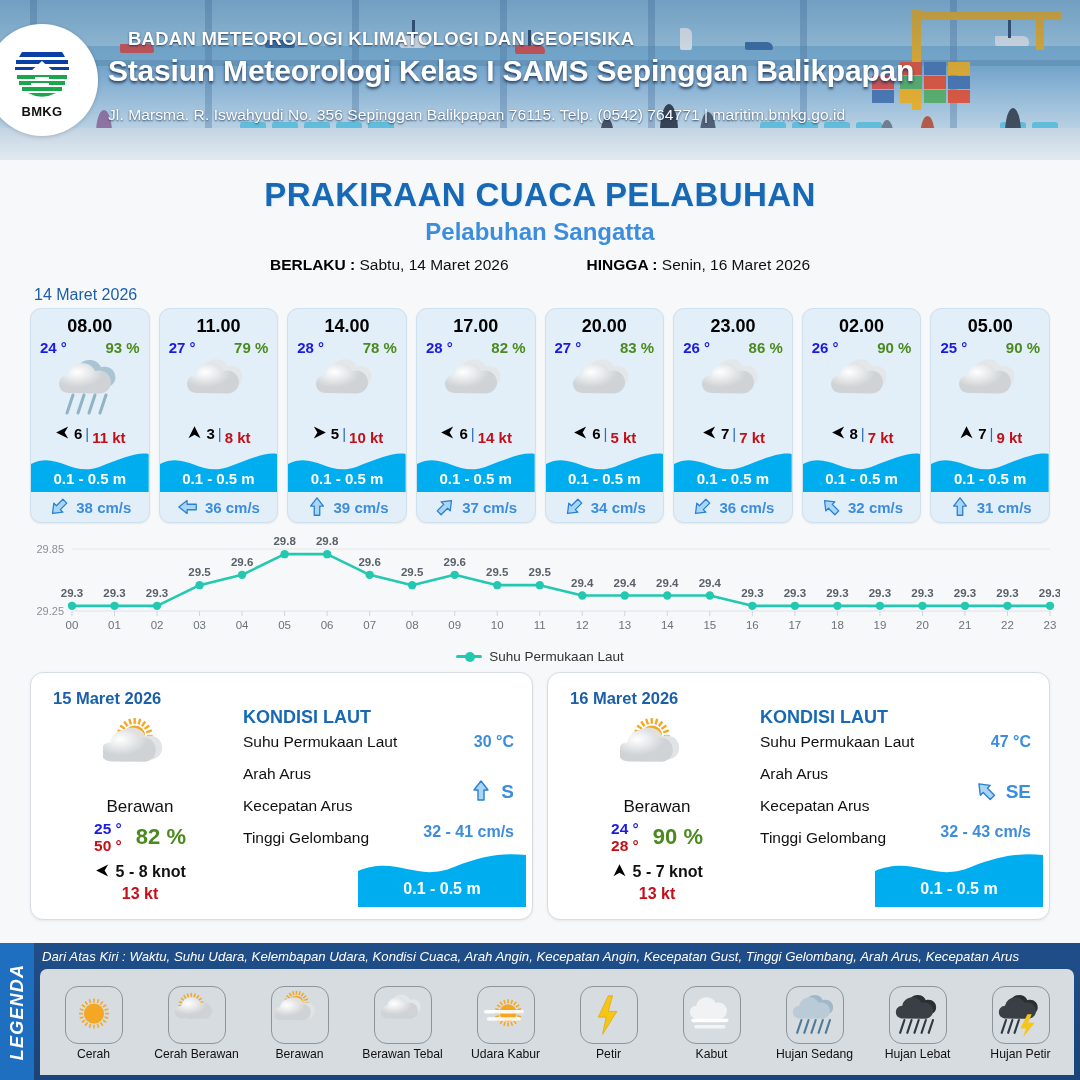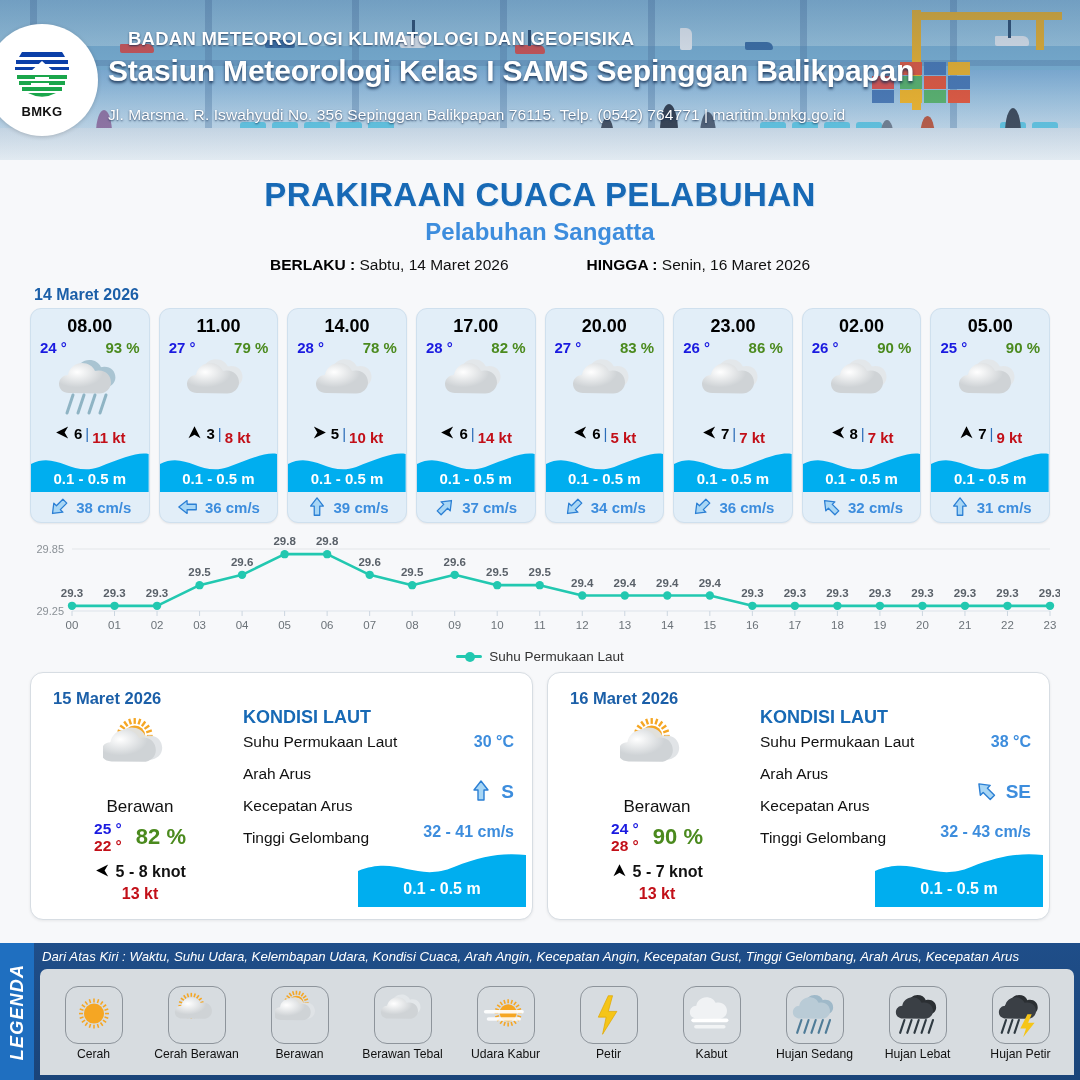--- a/index.html
+++ b/index.html
@@ -61,7 +61,7 @@
   .valid-row b { color:#000; }
 
   
-  .date-label { margin:12px 1px 4px 34px; font-size:16px; font-weight:bold; color:#1b5fa8; }
+  .date-label { margin:12px 1px 4px 34px; font-size:16px; font-weight:normal; color:#1b5fa8; }
 
   
   .cards { display:flex; gap:9px; padding:0 30px; }

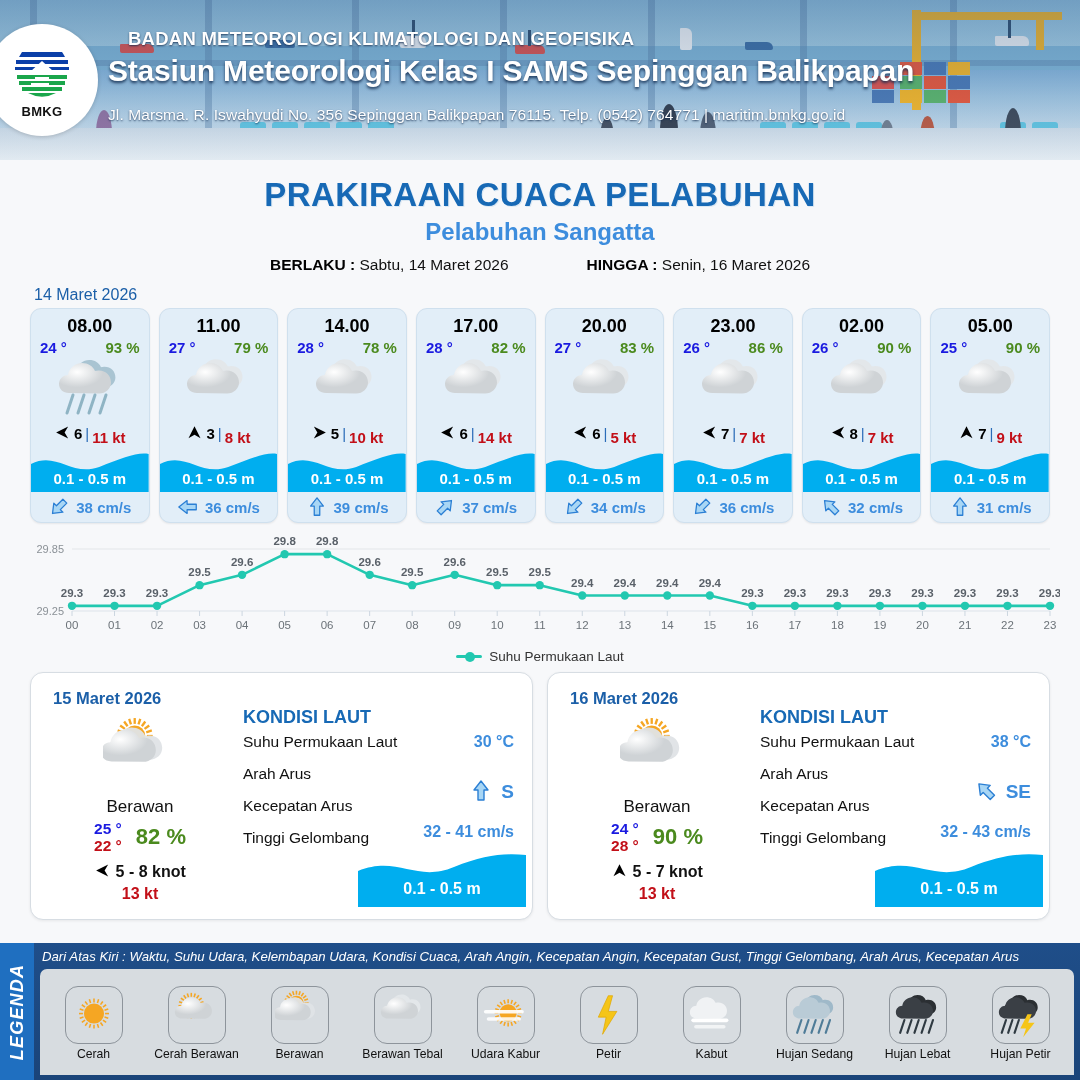--- a/index.html
+++ b/index.html
@@ -854,7 +854,7 @@
       </div>
       <div class="p-right">
         <div class="p-kl">KONDISI LAUT</div>
-        <div class="p-row"><span>Suhu Permukaan Laut</span><span class="p-val">38 °C</span></div>
+        <div class="p-row"><span>Suhu Permukaan Laut</span><span class="p-val">47 °C</span></div>
         <div class="p-row"><span>Arah Arus</span><span class="p-dir">
             <span><svg width="24" height="24" viewBox="0 0 24 24" style="vertical-align:-4px">
                 <g transform="rotate(135 12 12)">

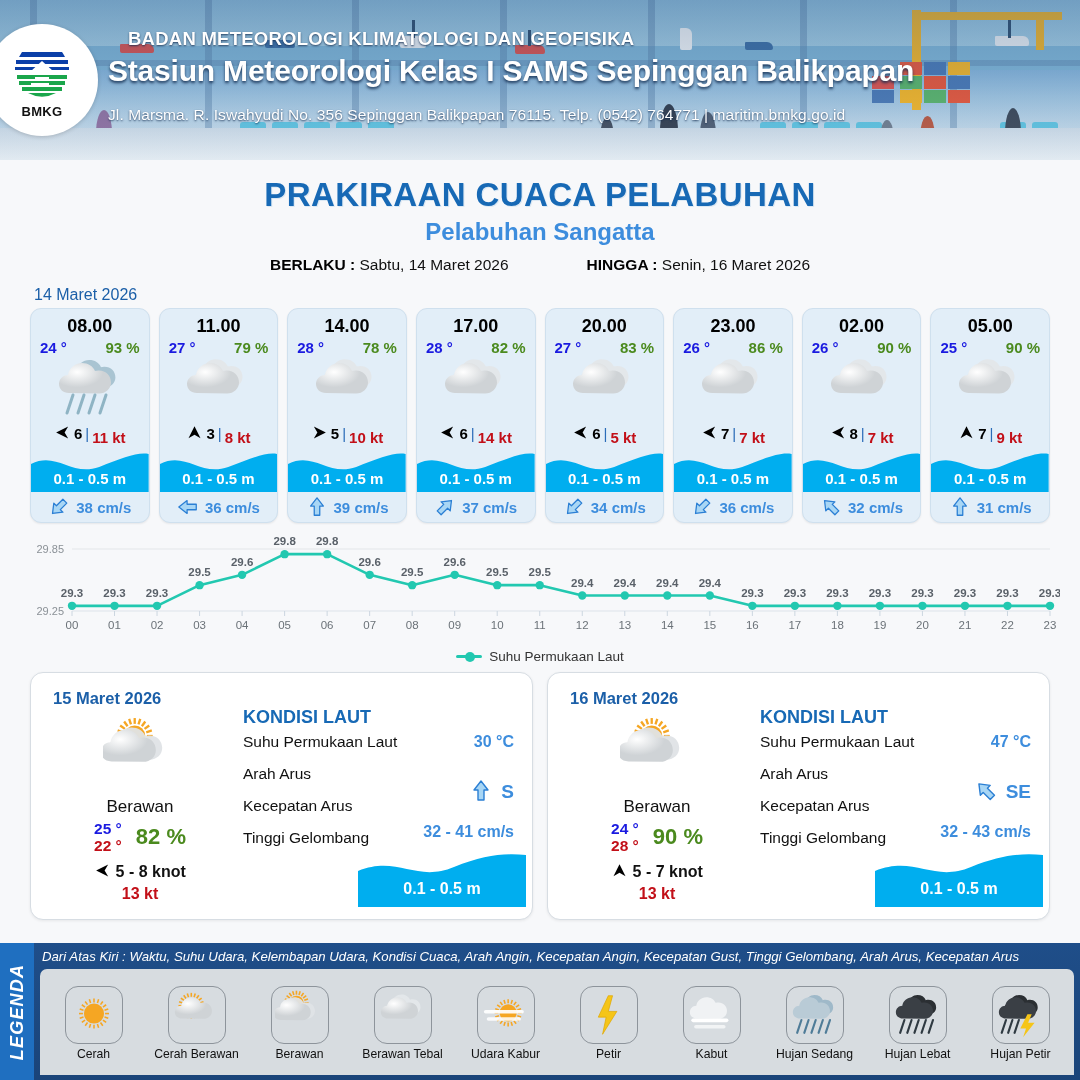--- a/index.html
+++ b/index.html
@@ -769,7 +769,7 @@
         <div class="p-temps">
           <div class="p-tcol">
             <div class="p-tmin">25 °</div>
-            <div class="p-tmax">22 °</div>
+            <div class="p-tmax">50 °</div>
           </div>
           <div class="p-hum">82 %</div>
         </div>

